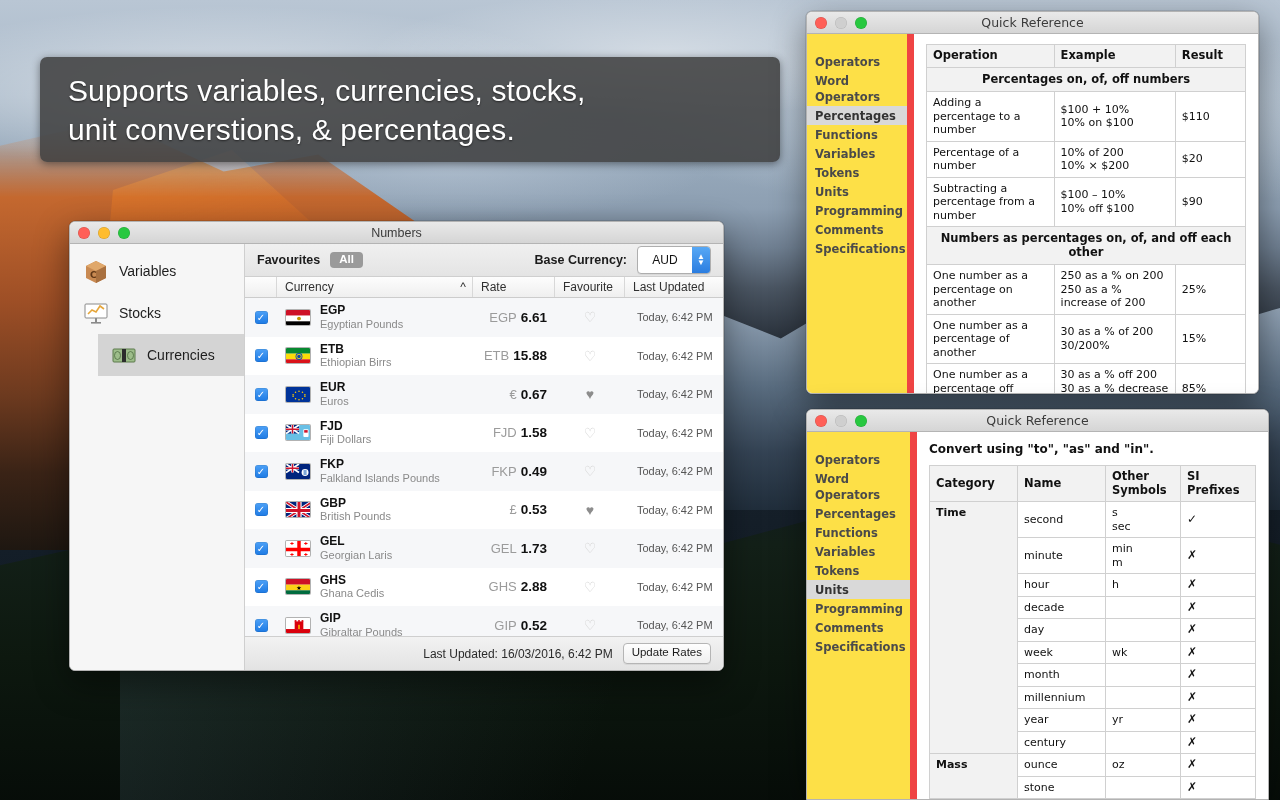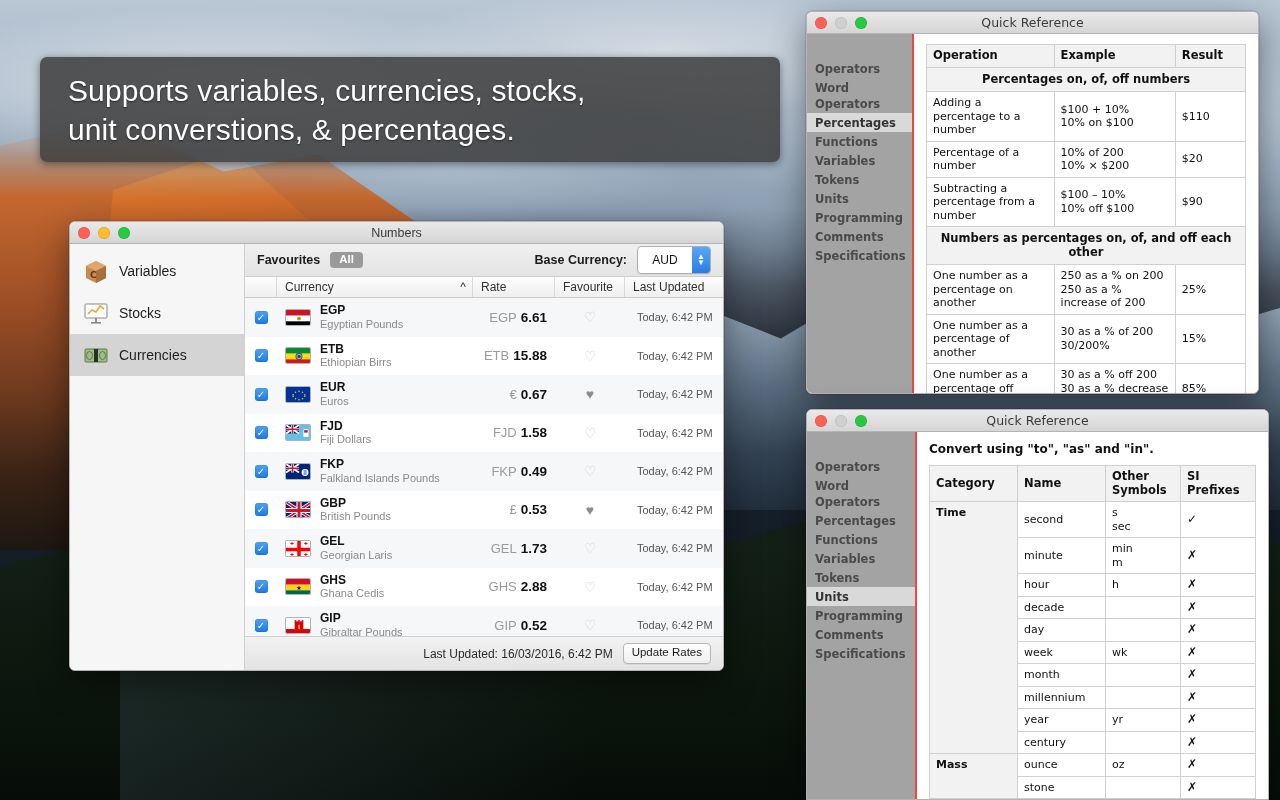--- a/index.html
+++ b/index.html
@@ -217,9 +217,9 @@
   #qr-bottom { left: 806px; top: 409px; width: 463px; height: 391px; border-bottom-left-radius:0; border-bottom-right-radius:0; }
   .qr-body { display: flex; height: calc(100% - 22px); }
   .qr-sidebar {
-    width: 107px; background: #a3a3a3;
-    border-right: 2px solid #ef4444;
-    padding-top: 25px; flex: none;
+    width: 107px; background: #fde047;
+    border-right: 7px solid #ef4444;
+    padding-top: 18px; flex: none;
   }
   #qr-bottom .qr-sidebar { width: 110px; }
   .qr-item {

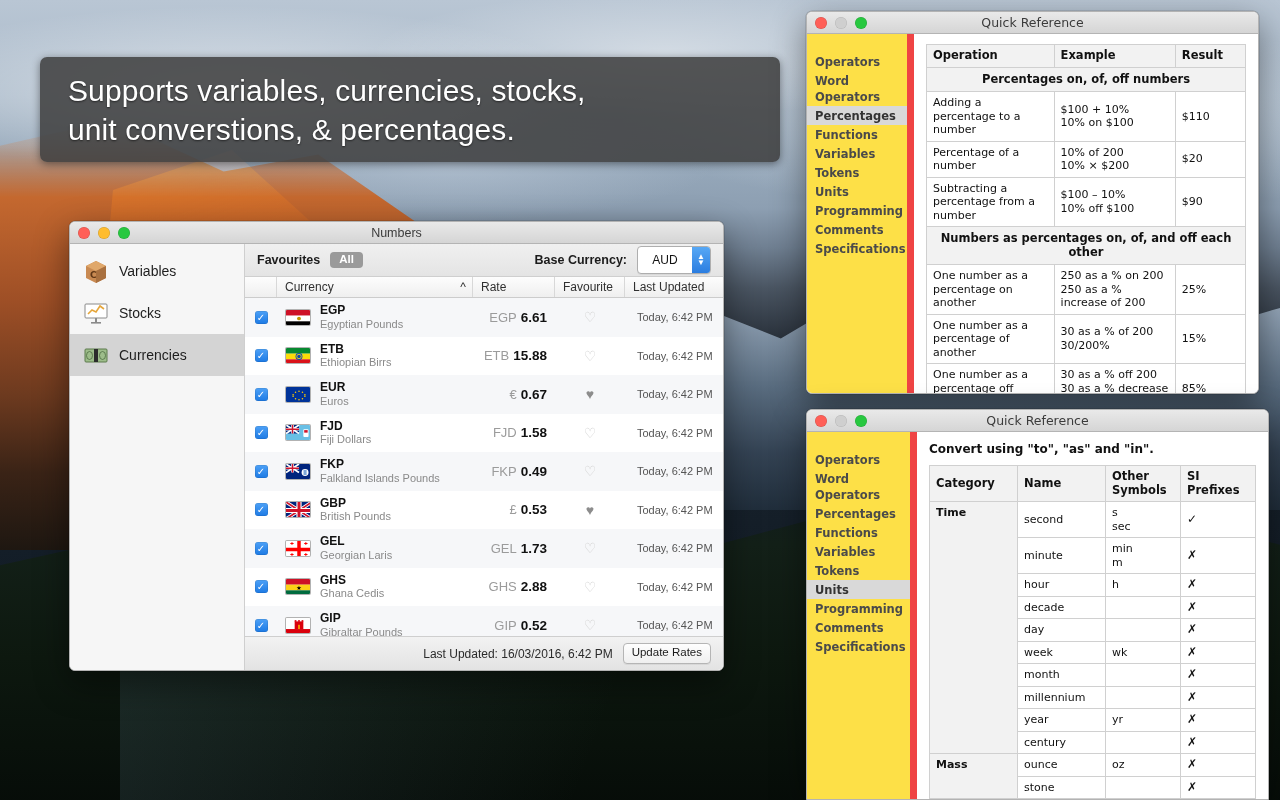--- a/index.html
+++ b/index.html
@@ -119,7 +119,7 @@
     height: 42px; padding-left: 13px;
     font-size: 14px; color: #1e1e1e;
   }
-  .side-item.selected { background: #d4d4d4; }
+  .side-item.selected { background: #d4d4d4; margin-left: 28px; }
   .side-ico { width: 26px; height: 26px; flex: none; position: relative; }
 
   #numbers-main { flex: 1; display: flex; flex-direction: column; background: #fff; }

